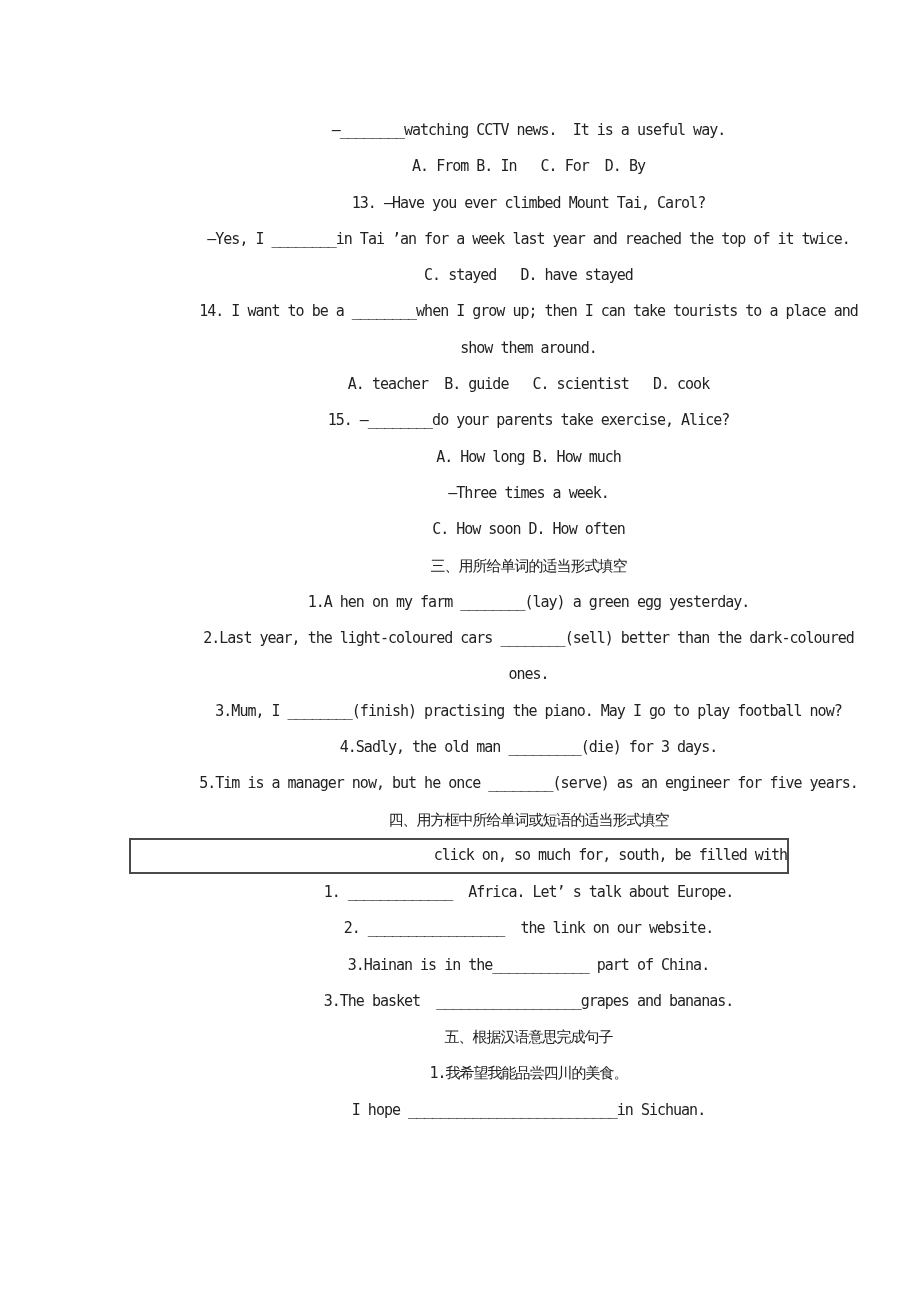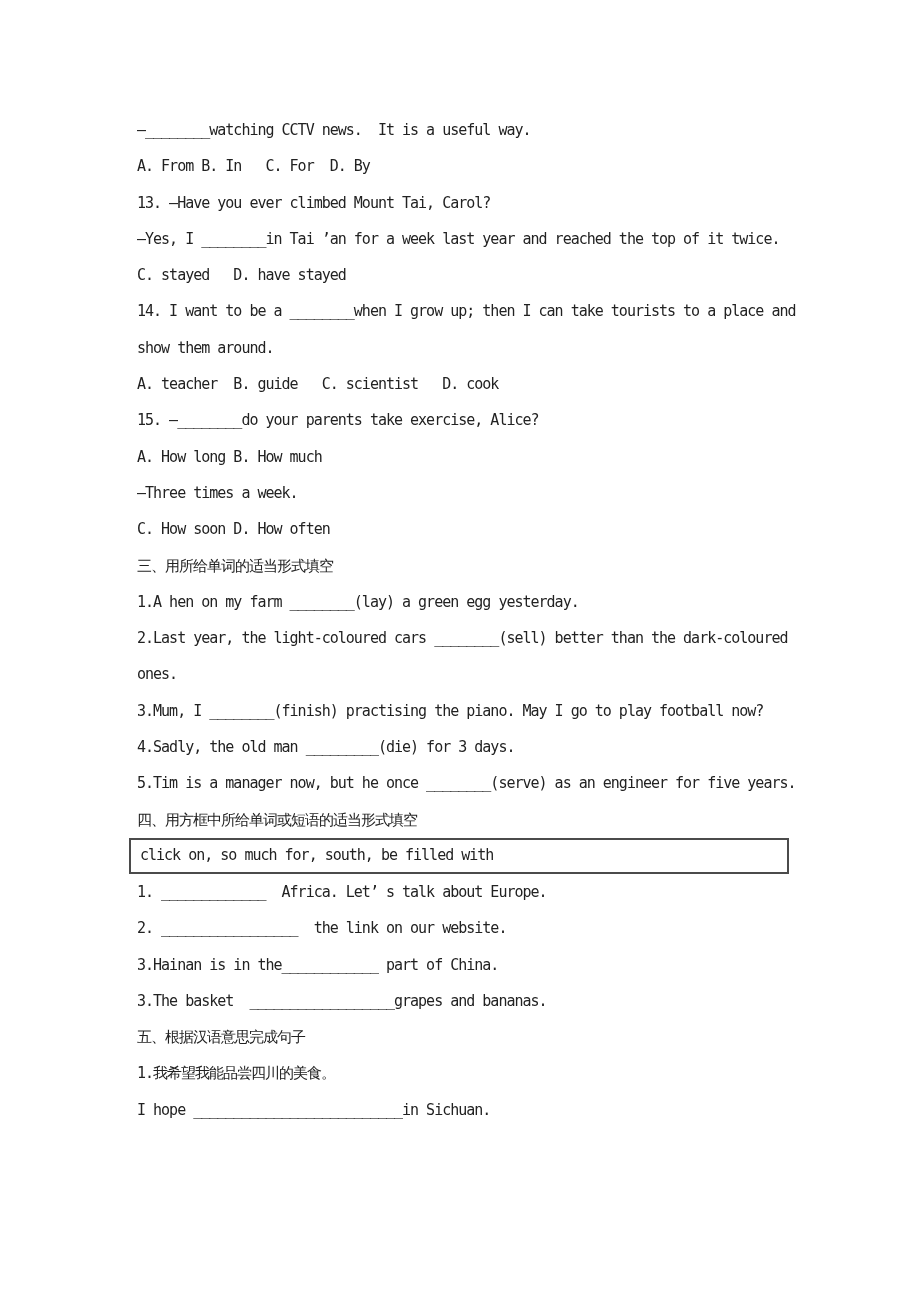--- a/index.html
+++ b/index.html
@@ -29,6 +29,7 @@
     height: 36.3px;
     line-height: 36.3px;
     white-space: pre;
+    text-align: center;
   }
   .word-bank {
     box-sizing: border-box;

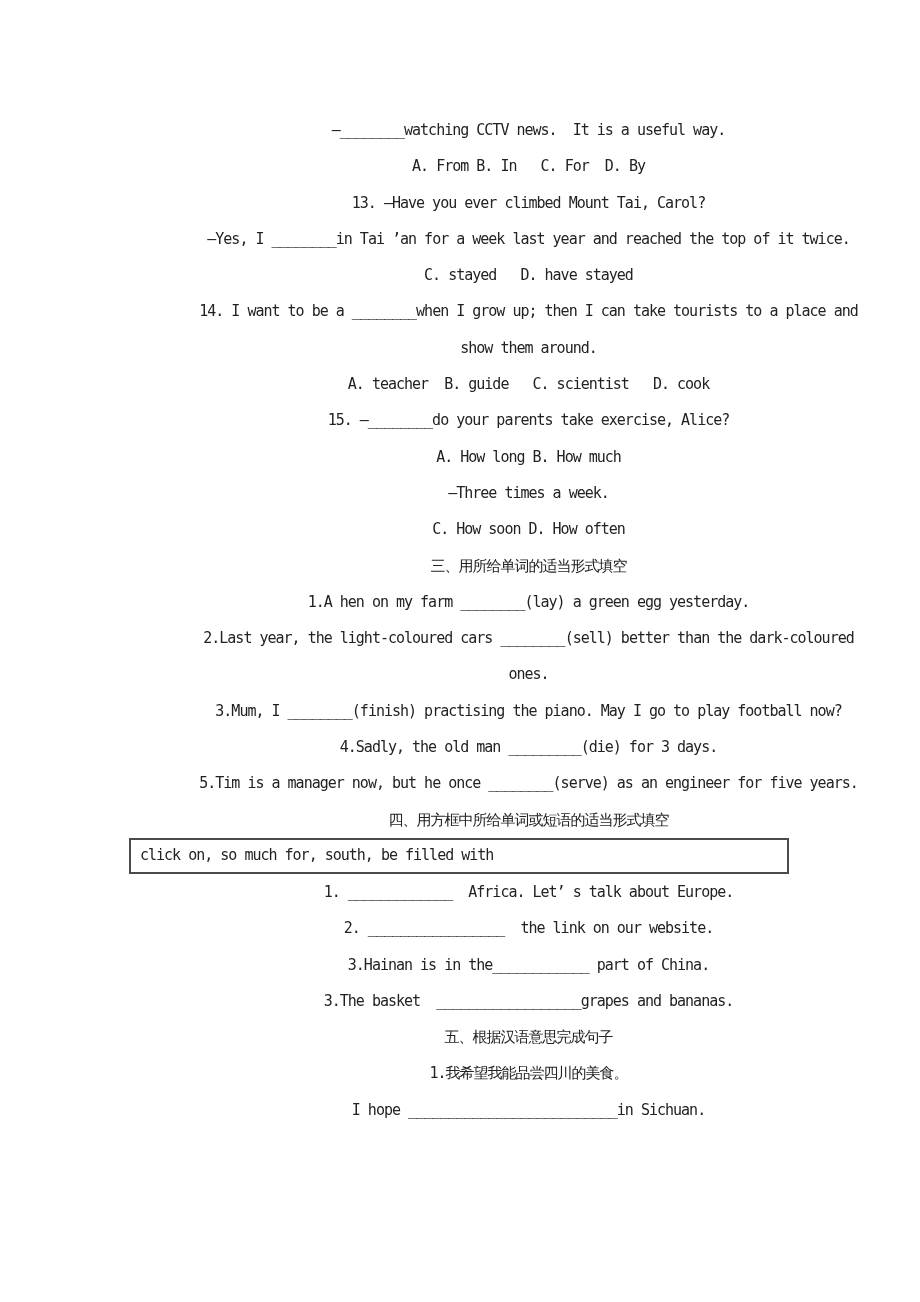--- a/index.html
+++ b/index.html
@@ -40,6 +40,7 @@
     line-height: 31px;
     padding-left: 9px;
     white-space: pre;
+    text-align: right;
   }
 </style>
 </head>

